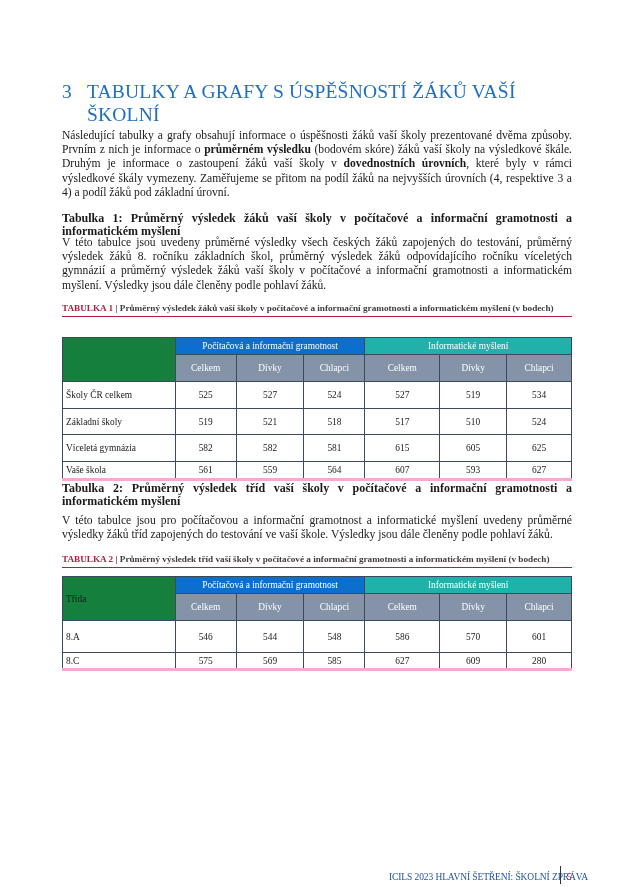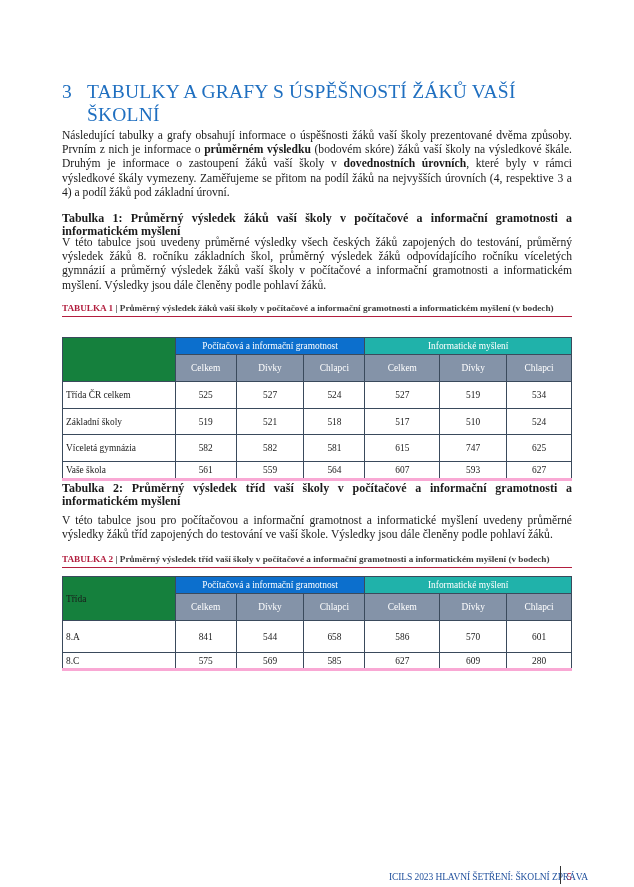--- a/index.html
+++ b/index.html
@@ -78,7 +78,7 @@
     </thead>
     <tbody>
       <tr style="height:27px">
-        <td class="rowlabel">Třída ČR celkem</td>
+        <td class="rowlabel">Školy ČR celkem</td>
         <td>525</td>
         <td>527</td>
         <td>524</td>

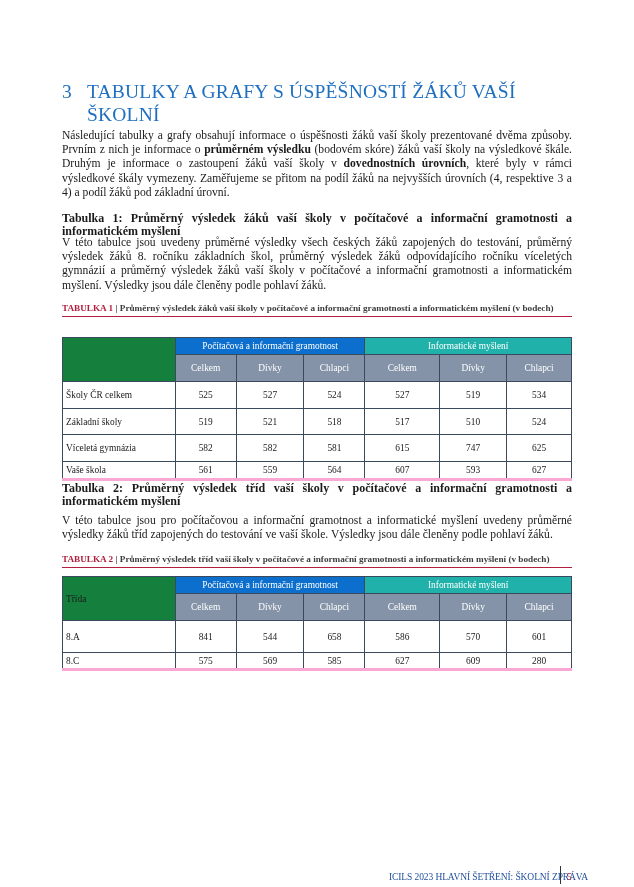--- a/index.html
+++ b/index.html
@@ -101,7 +101,7 @@
         <td>582</td>
         <td>581</td>
         <td>615</td>
-        <td>747</td>
+        <td>605</td>
         <td>625</td>
       </tr>
       <tr style="height:18px">

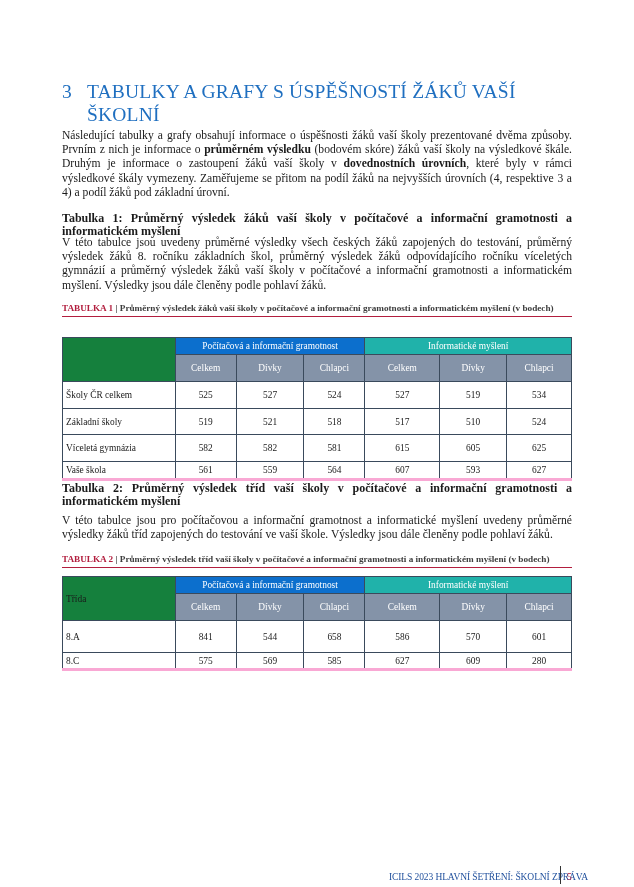--- a/index.html
+++ b/index.html
@@ -150,7 +150,7 @@
     <tbody>
       <tr style="height:32px">
         <td class="rowlabel">8.A</td>
-        <td>841</td>
+        <td>546</td>
         <td>544</td>
         <td>658</td>
         <td>586</td>

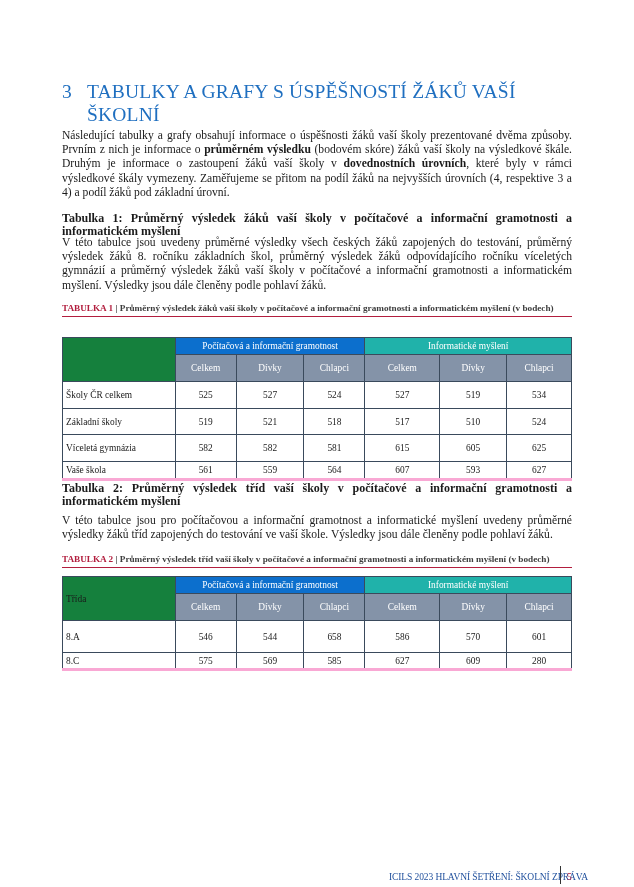--- a/index.html
+++ b/index.html
@@ -152,7 +152,7 @@
         <td class="rowlabel">8.A</td>
         <td>546</td>
         <td>544</td>
-        <td>658</td>
+        <td>548</td>
         <td>586</td>
         <td>570</td>
         <td>601</td>

